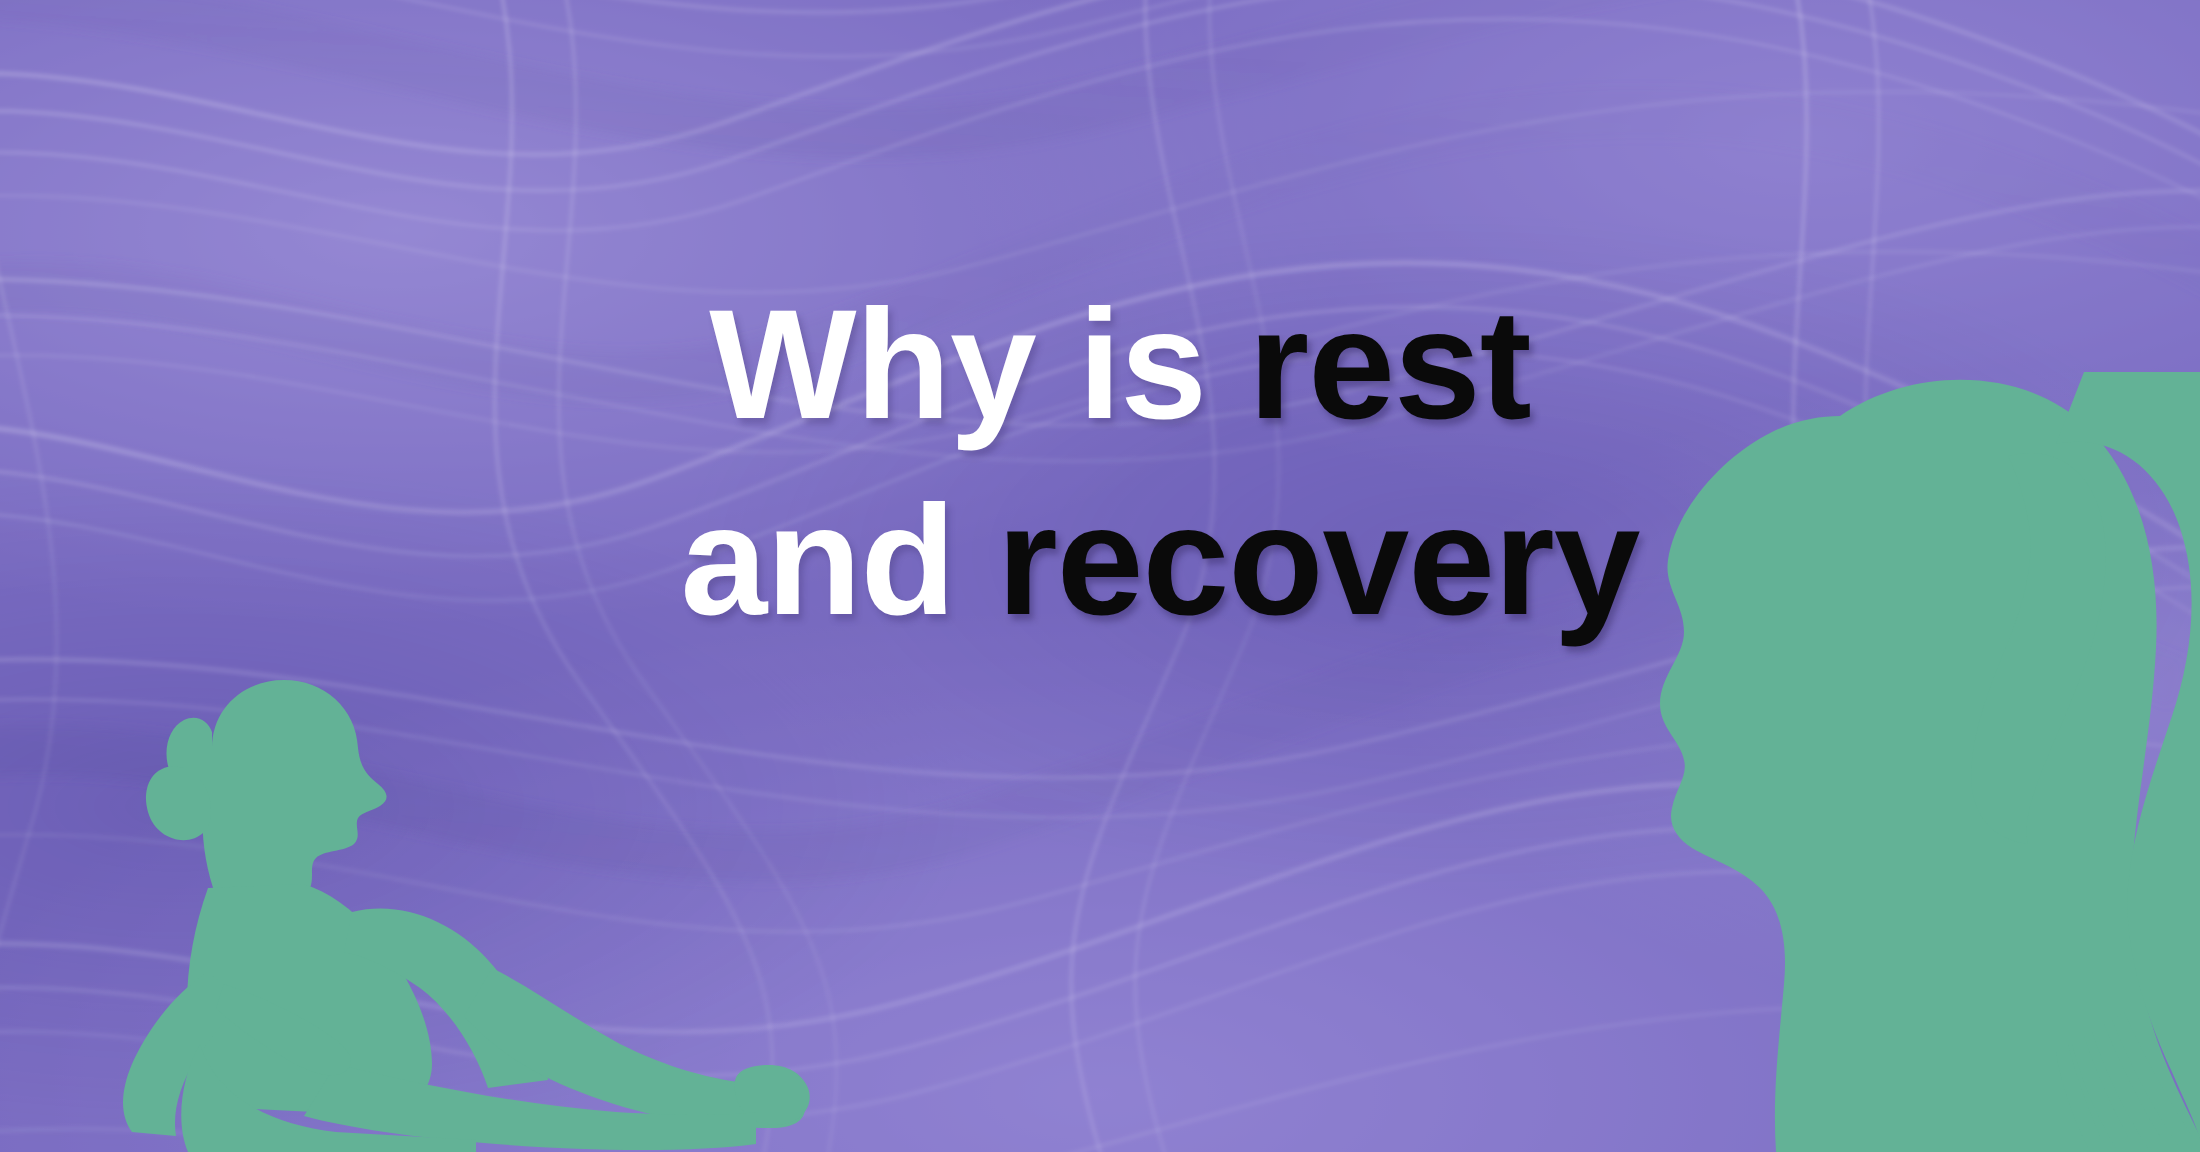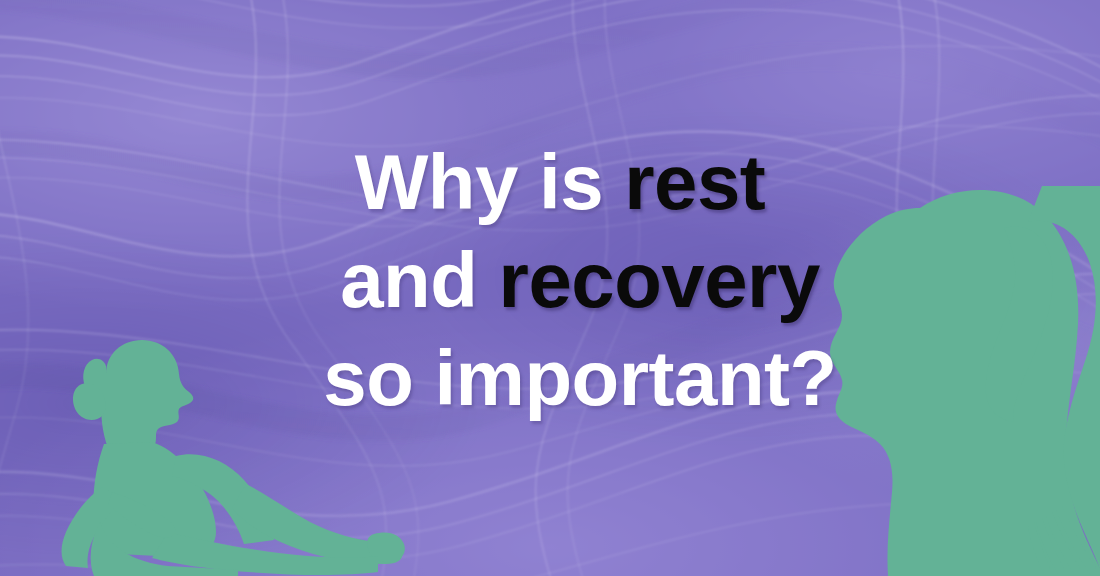--- a/index.html
+++ b/index.html
@@ -300,7 +300,6 @@
   <div id="headline">
     <span class="hl-line"><span class="w-light">Why is </span><span class="w-dark">rest</span></span>
     <span class="hl-line"><span class="w-light">and </span><span class="w-dark">recovery</span></span>
-    <span class="hl-line"><span class="w-light">so important?</span></span>
   </div>
 
 </div>

